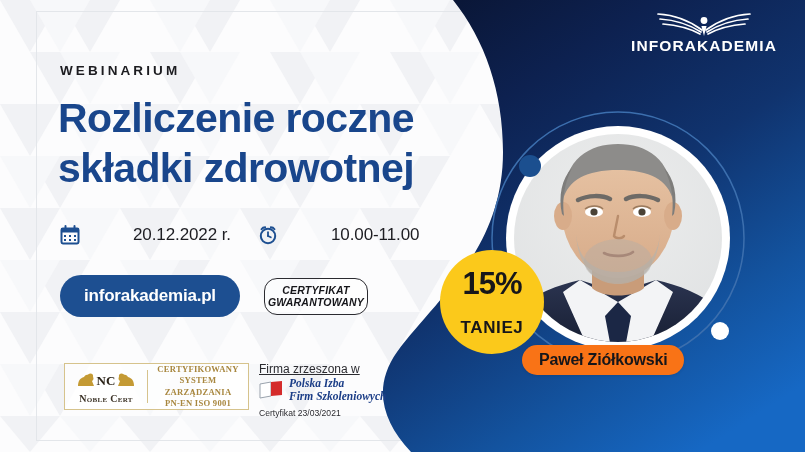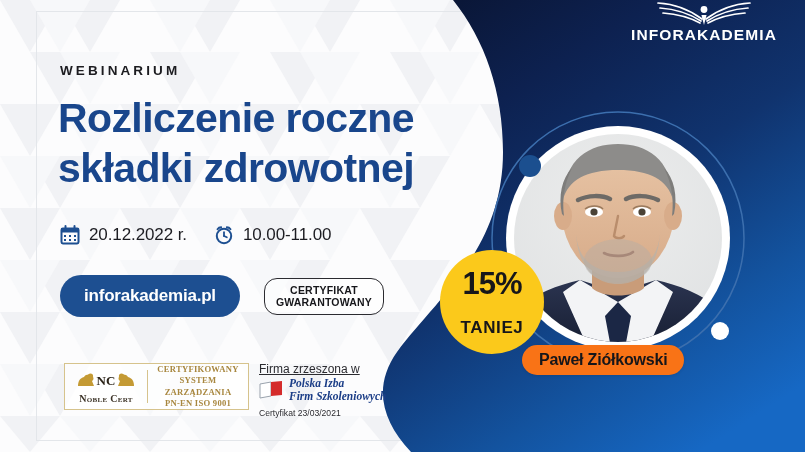--- a/index.html
+++ b/index.html
@@ -22,7 +22,7 @@
   
   .blue-shape{position:absolute;right:0;top:0;width:430px;height:452px;z-index:3;}
   
-  .logo{position:absolute;right:16px;top:0;z-index:12;text-align:center;width:170px;}
+  .logo{position:absolute;right:16px;top:11px;z-index:12;text-align:center;width:170px;}
   .logo-mark{display:block;margin:0 auto 1px;}
   .logo-word{
     color:#ffffff;font-size:15.5px;font-weight:bold;letter-spacing:1.1px;

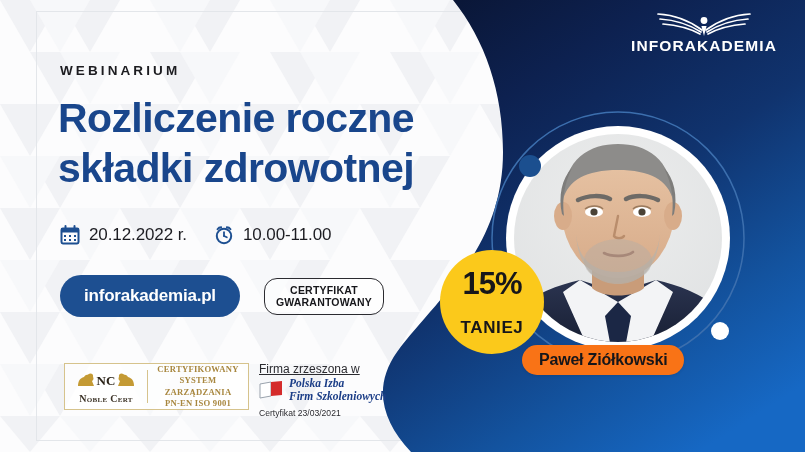--- a/index.html
+++ b/index.html
@@ -42,7 +42,7 @@
   .headline span{display:block;}
   
   .meta{position:absolute;top:225px;left:0;display:flex;align-items:center;gap:9px;}
-  .meta-text{font-size:17px;color:#1d1d22;letter-spacing:-0.1px;}
+  .meta-text{font-size:17px;color:#1d1d22;letter-spacing:-0.1px;margin-left:44px;}
   .meta-gap{width:9px;}
   
   .cta-row{position:absolute;top:275px;left:0;display:flex;align-items:center;gap:24px;}

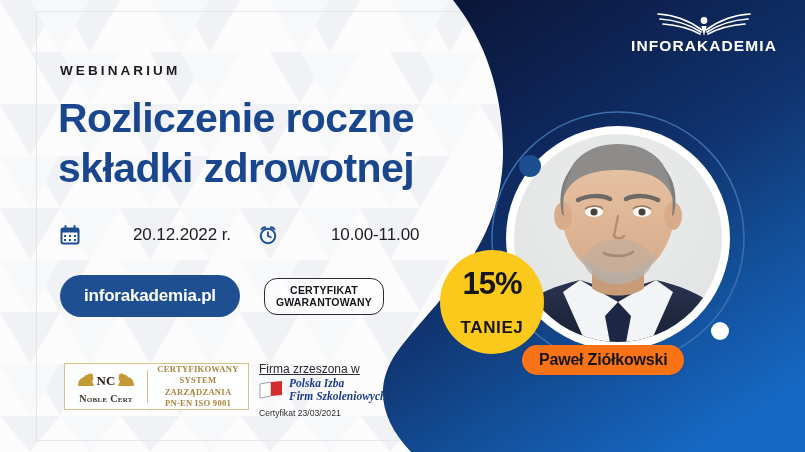--- a/index.html
+++ b/index.html
@@ -53,8 +53,8 @@
   }
   .cert-badge{
     border:1.4px solid #2b2b30;border-radius:13px;background:rgba(255,255,255,.55);
-    padding:5px 11px;text-align:center;line-height:12.5px;
-    font-size:10.5px;font-weight:bold;color:#16161a;letter-spacing:.2px;
+    padding:5px 3px;text-align:center;line-height:12.5px;
+    font-size:10.5px;font-weight:bold;color:#16161a;letter-spacing:.2px;font-style:italic;
   }
   .cert-badge span{display:block;}
   

